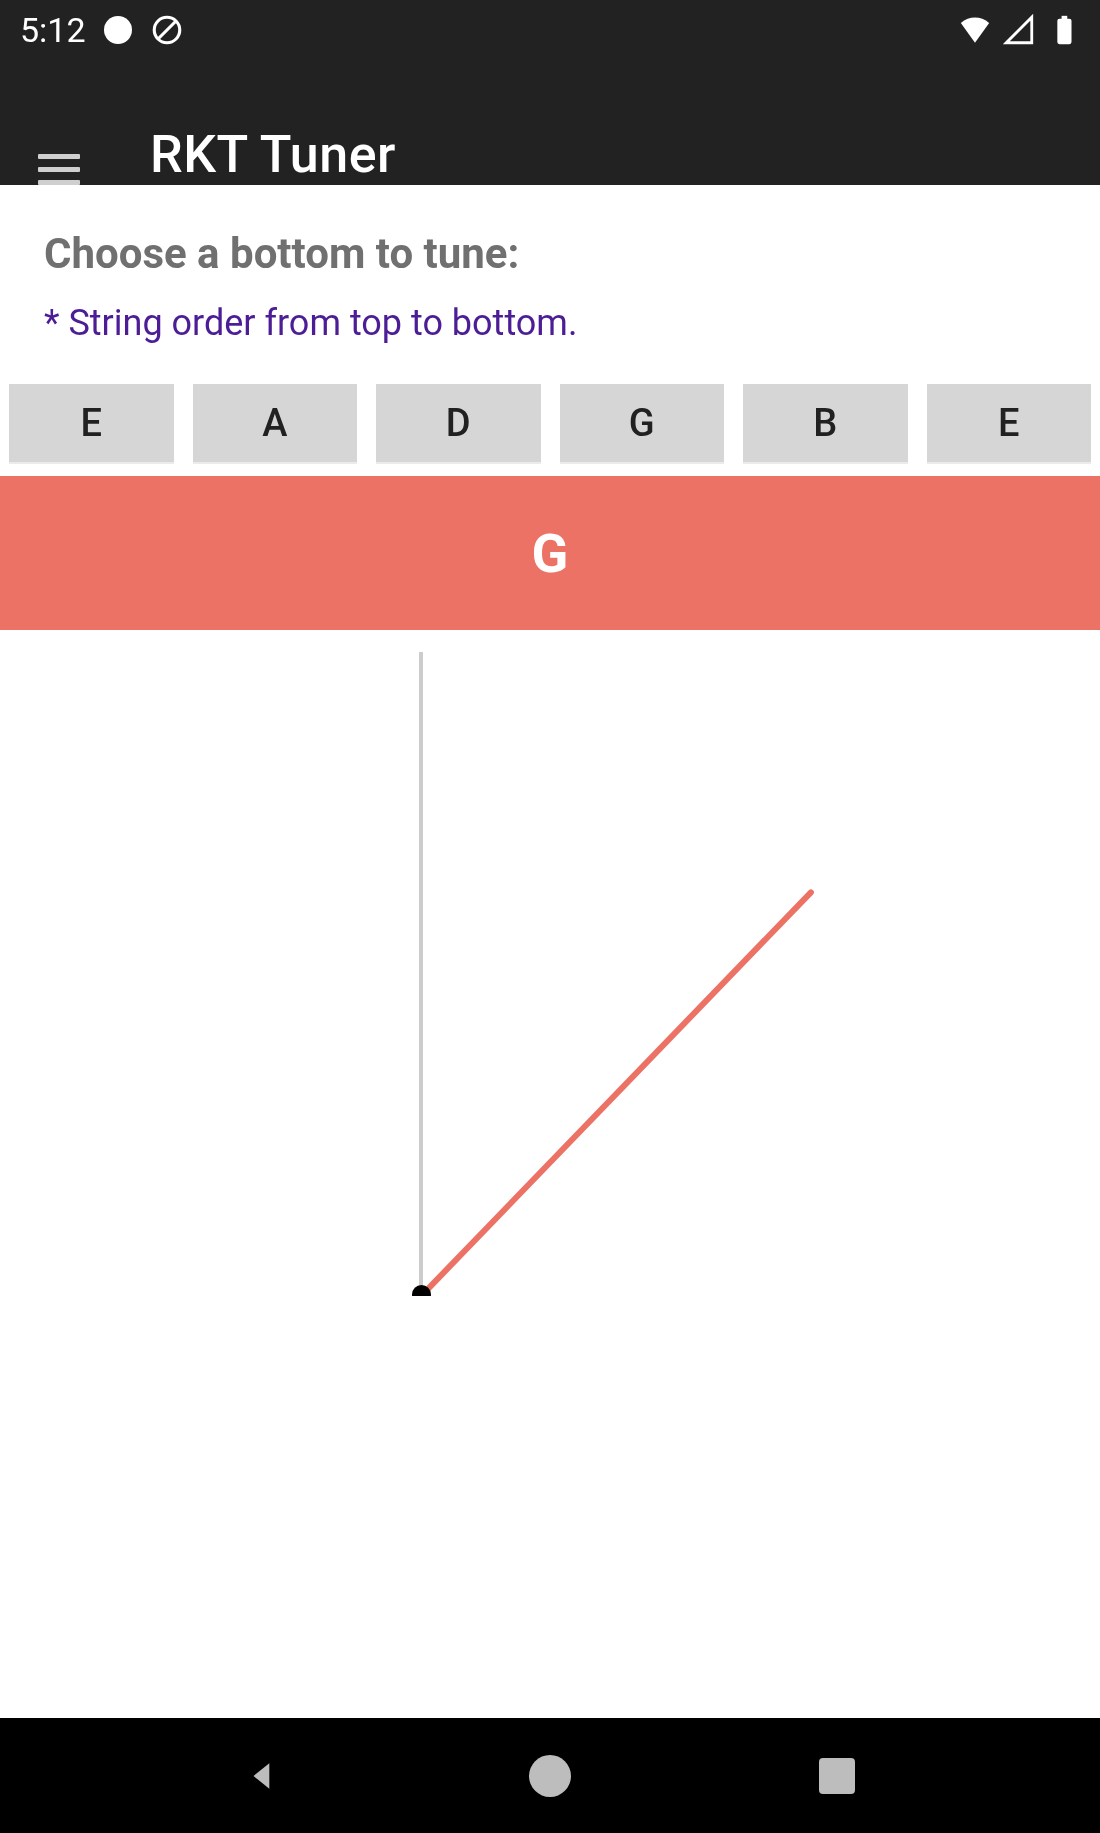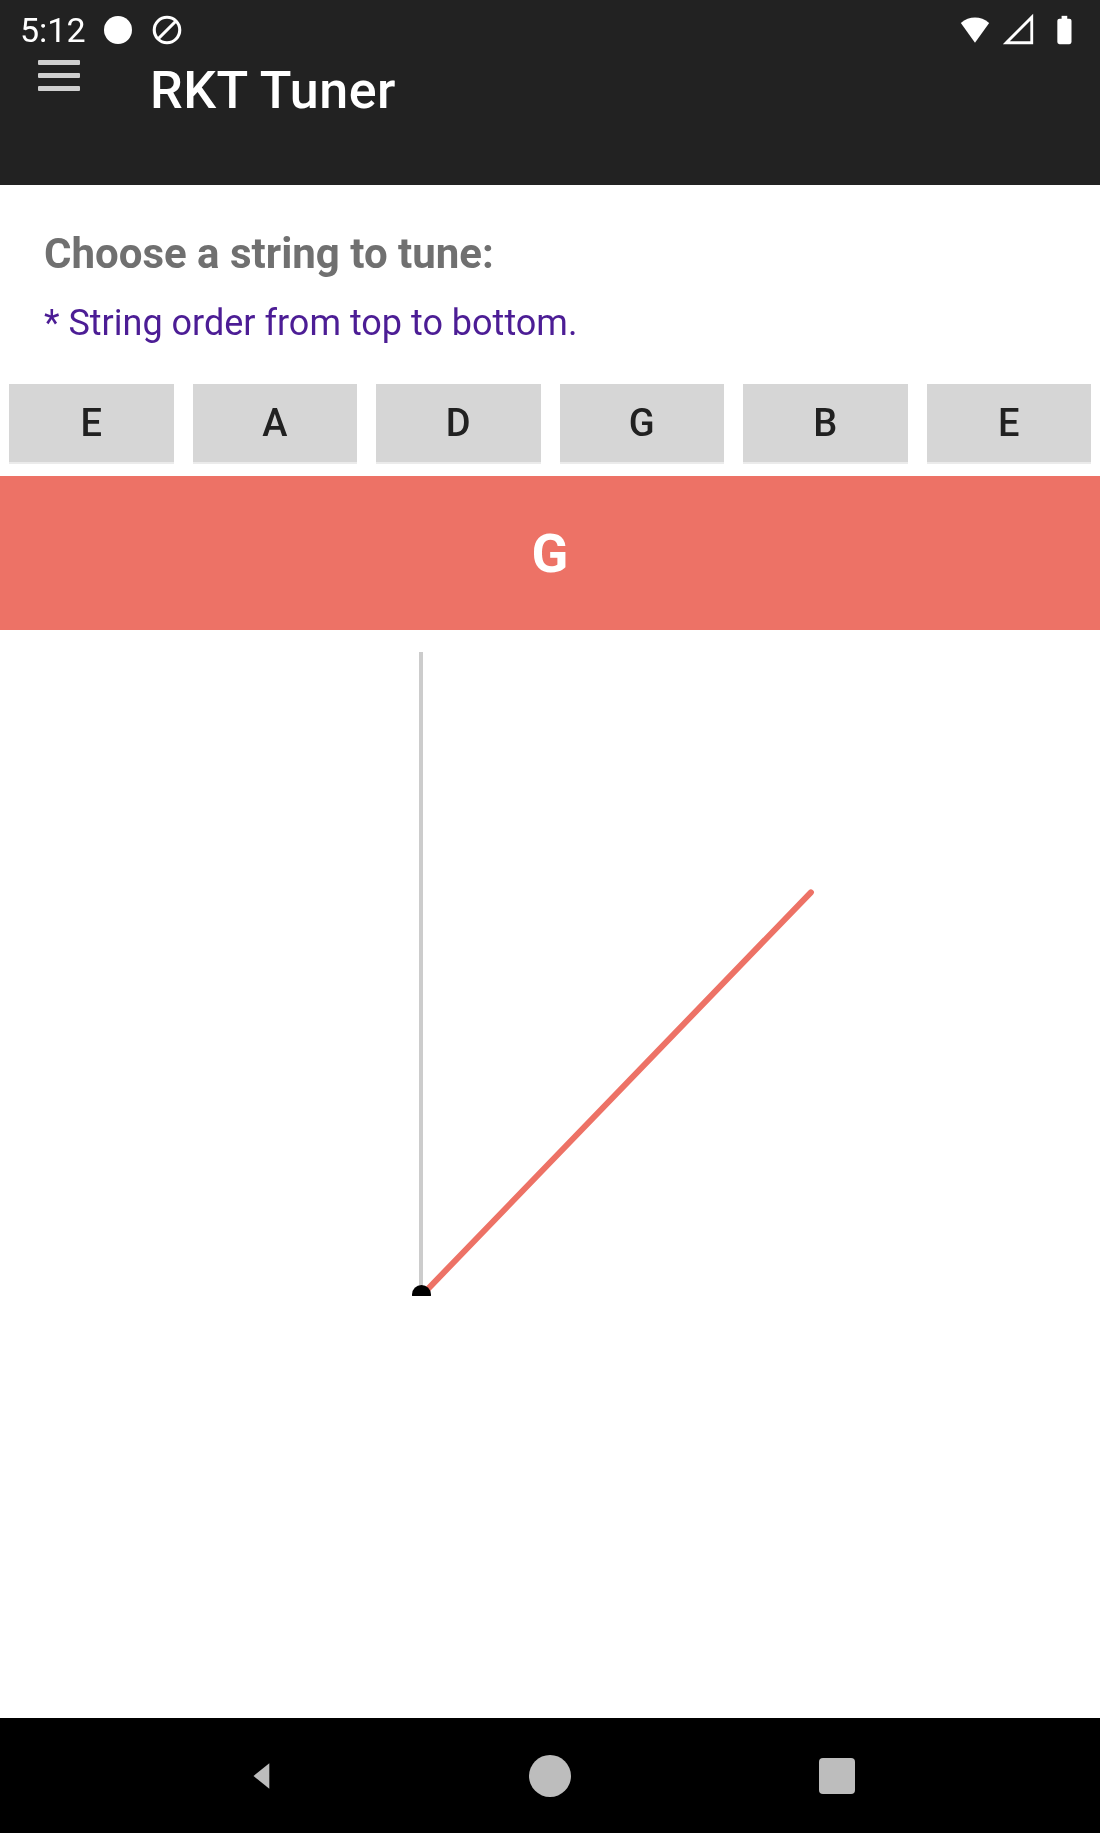--- a/index.html
+++ b/index.html
@@ -37,7 +37,7 @@
     background: #222222;
     color: #ffffff;
     display: flex;
-    align-items: flex-start;
+    align-items: flex-end;
     padding: 0 38px;
     box-sizing: border-box;
   }

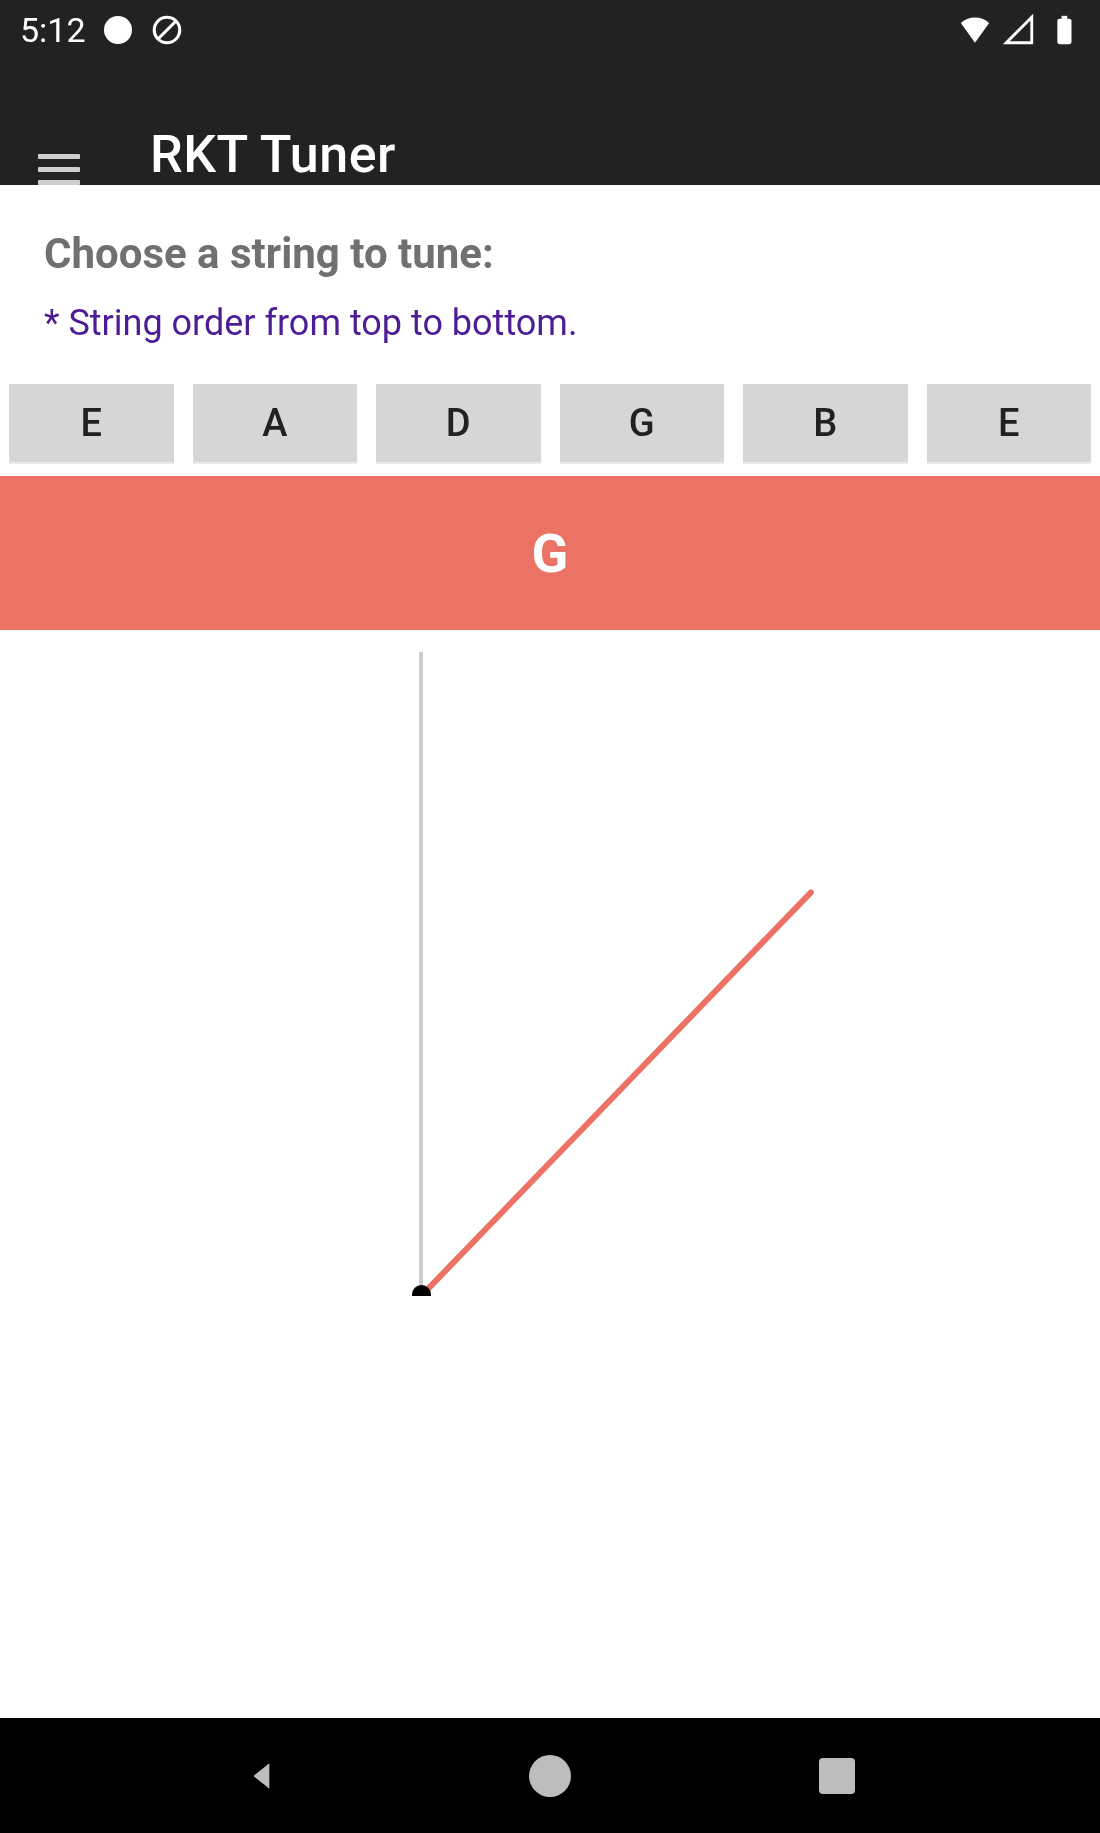--- a/index.html
+++ b/index.html
@@ -187,7 +187,7 @@
 </div>
 
 <div class="content">
-  <div class="heading">Choose a string to tune:</div>
+  <div class="heading">Choose a bottom to tune:</div>
   <div class="sub">* String order from top to bottom.</div>
 
   <div class="string-row">

